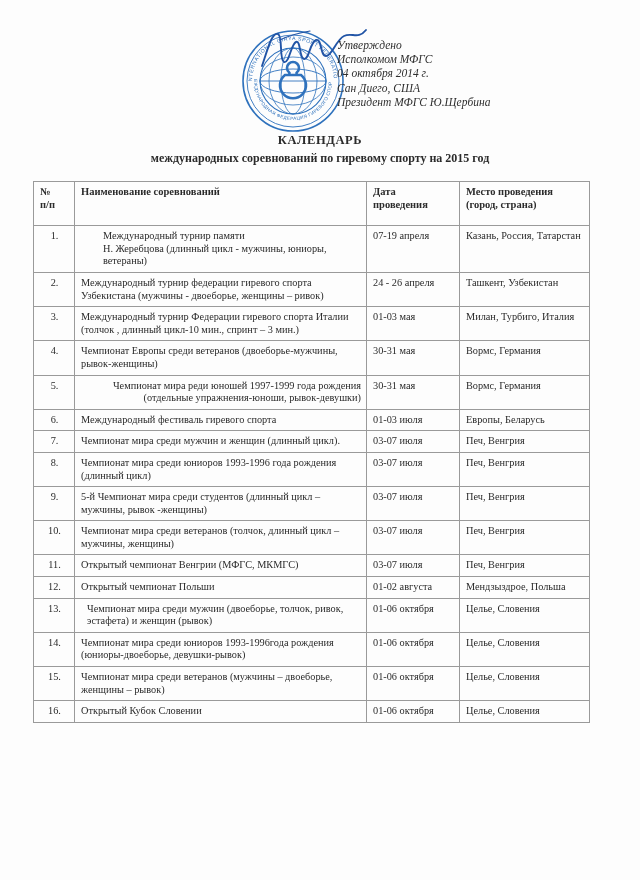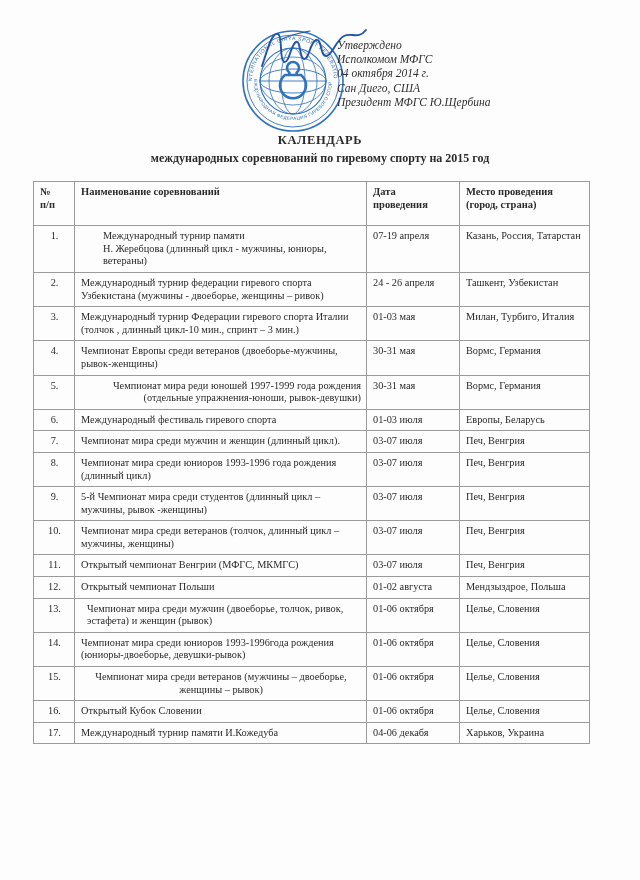--- a/index.html
+++ b/index.html
@@ -288,7 +288,7 @@
           </tr>
           <tr>
             <td class="col-num">15.</td>
-            <td class="col-name" style="white-space: pre-line; text-align: center;">Чемпионат мира среди ветеранов (мужчины – двоеборье, женщины – рывок)</td>
+            <td class="col-name" style="white-space: pre-line;">Чемпионат мира среди ветеранов (мужчины – двоеборье, женщины – рывок)</td>
             <td class="col-date">01-06 октября</td>
             <td class="col-place">Целье, Словения</td>
           </tr>

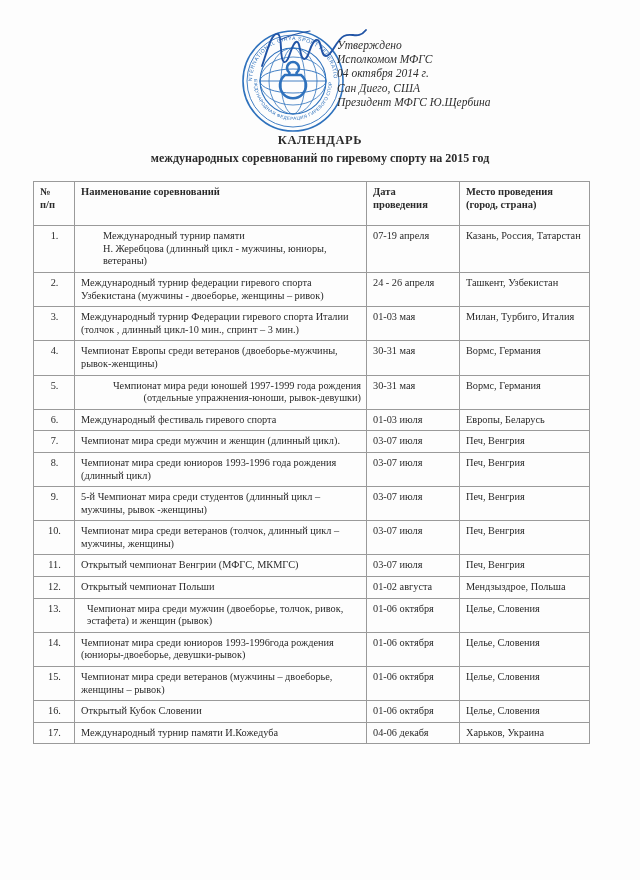--- a/index.html
+++ b/index.html
@@ -298,12 +298,6 @@
             <td class="col-date">01-06 октября</td>
             <td class="col-place">Целье, Словения</td>
           </tr>
-          <tr>
-            <td class="col-num">17.</td>
-            <td class="col-name" style="white-space: pre-line;">Международный турнир памяти И.Кожедуба</td>
-            <td class="col-date">04-06 декабя</td>
-            <td class="col-place">Харьков, Украина</td>
-          </tr>
         </tbody>
     </table>
   </div>

